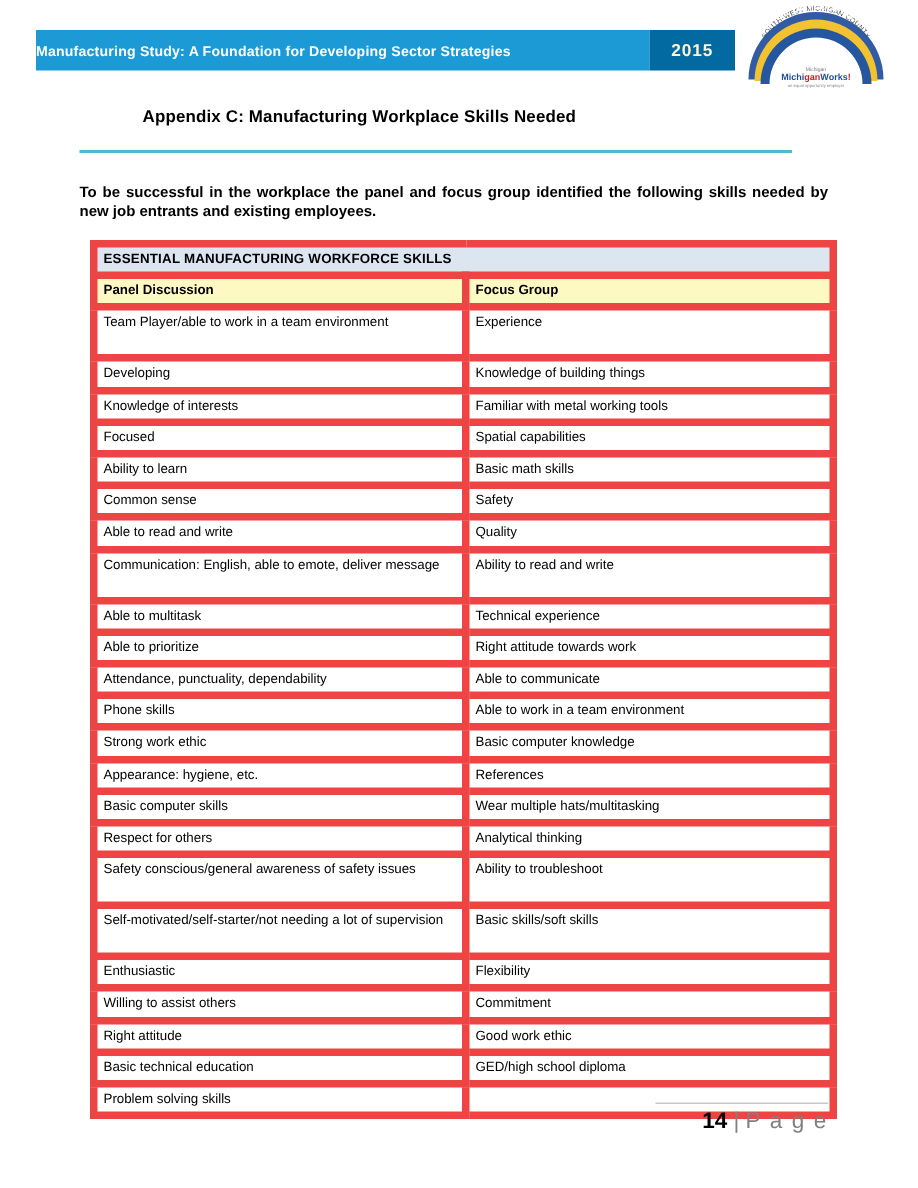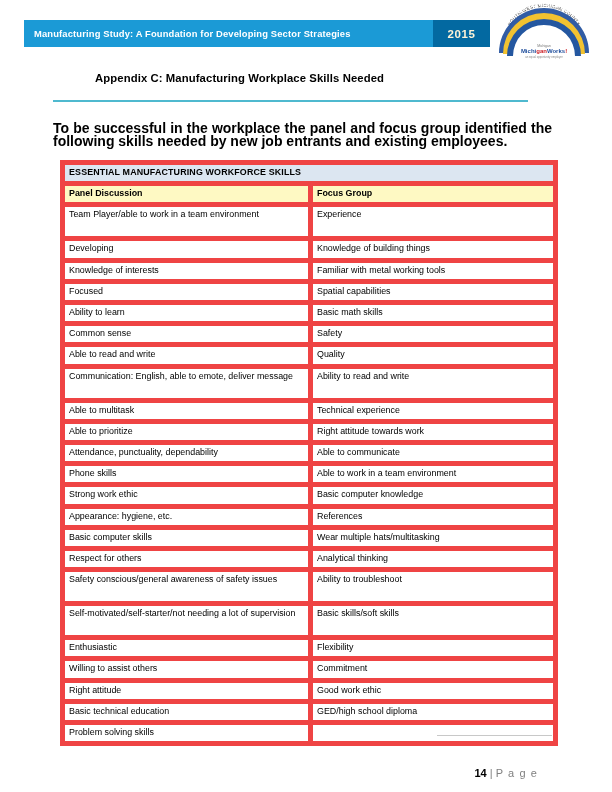--- a/index.html
+++ b/index.html
@@ -46,7 +46,6 @@
     font-size: 9.4px;
     font-weight: bold;
     letter-spacing: 0.15px;
-    padding-left: 10px;
     white-space: nowrap;
   }
   .header-year-badge {

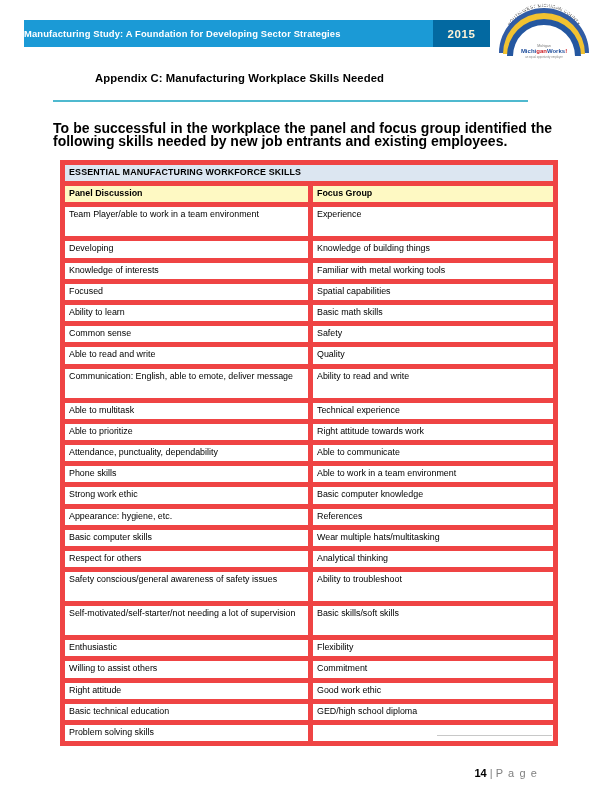--- a/index.html
+++ b/index.html
@@ -105,7 +105,7 @@
     left: 53px;
     top: 122px;
     width: 499px;
-    font-size: 14px;
+    font-size: 10px;
     font-weight: bold;
     line-height: 13px;
     color: #000000;

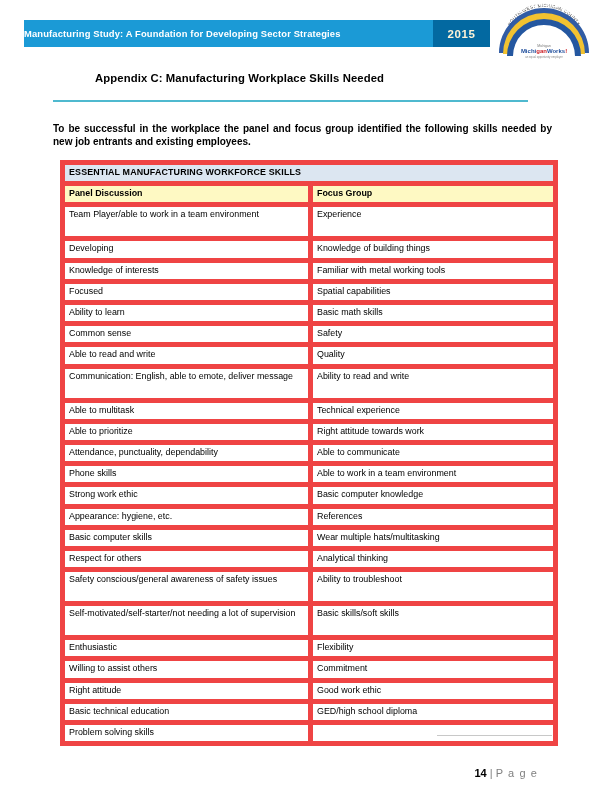--- a/index.html
+++ b/index.html
@@ -161,14 +161,13 @@
   }
   .footer-pageno {
     position: absolute;
-    left: 423px;
+    left: 437px;
     top: 739px;
     width: 115px;
     text-align: right;
-    font-size: 11px;
+    font-size: 15px;
     color: #808080;
     letter-spacing: 1.1px;
-    margin-top: 28px;
   }
   .footer-pageno .pg-num {
     color: #000000;

